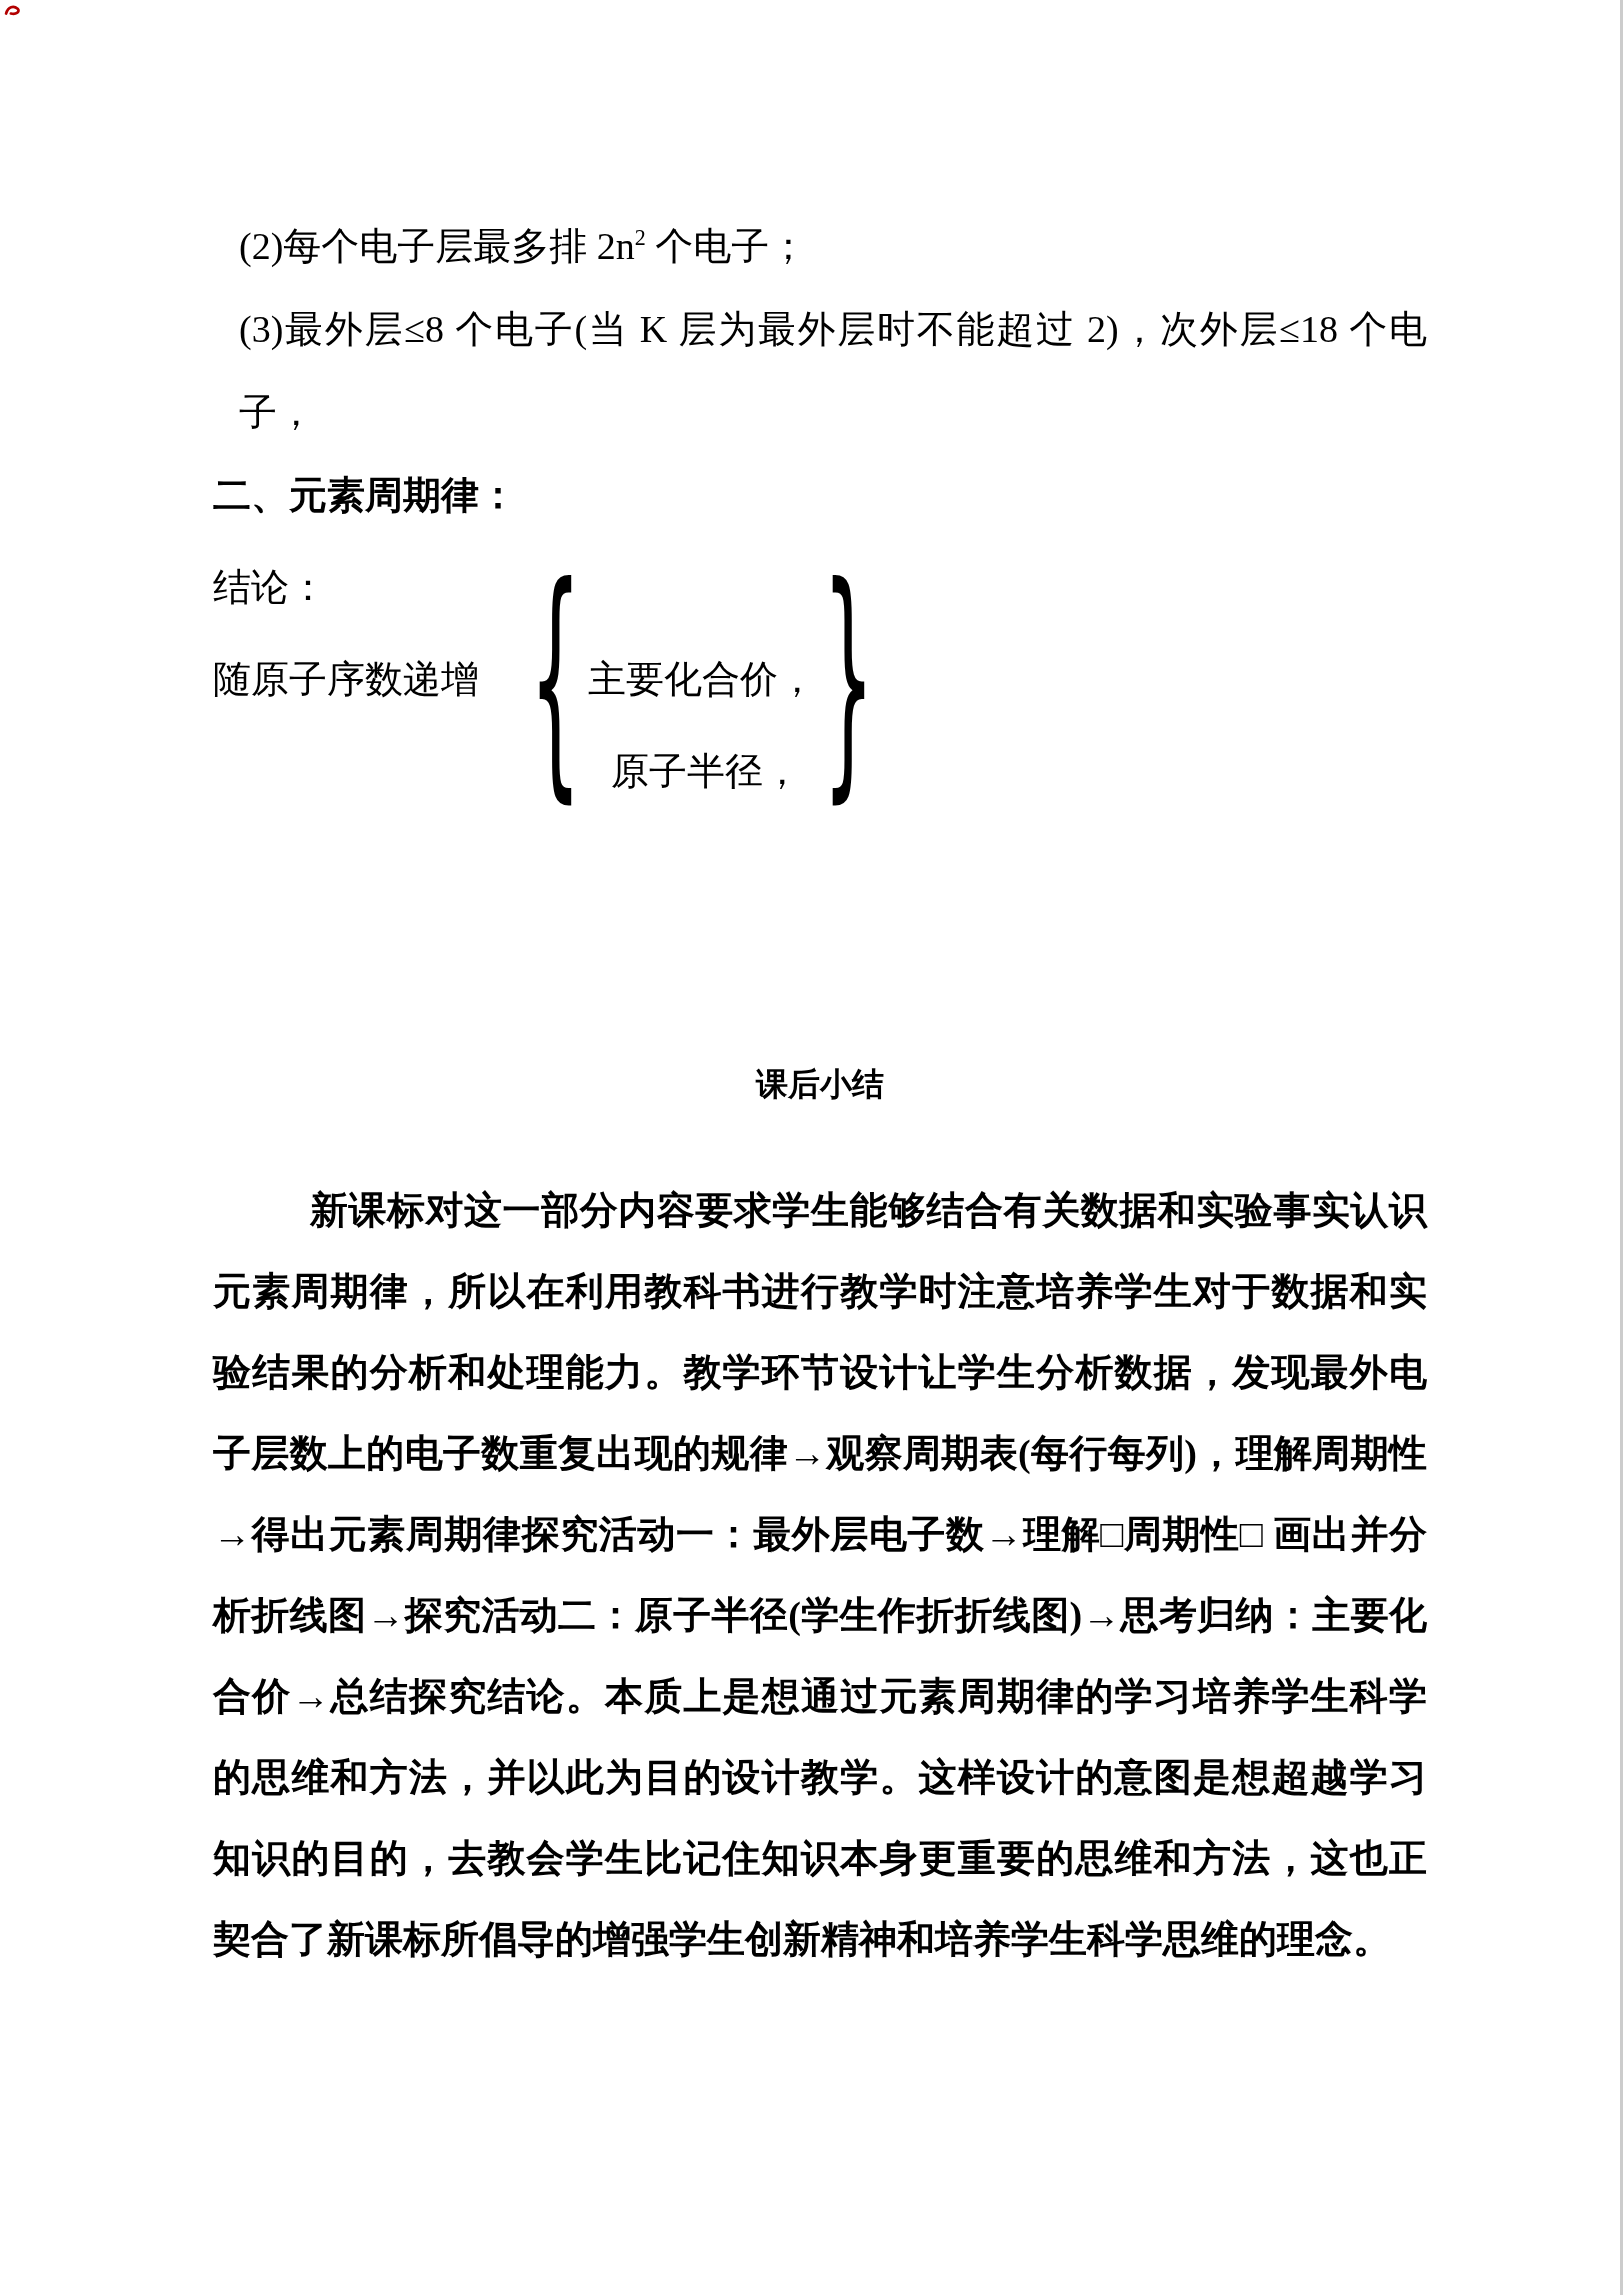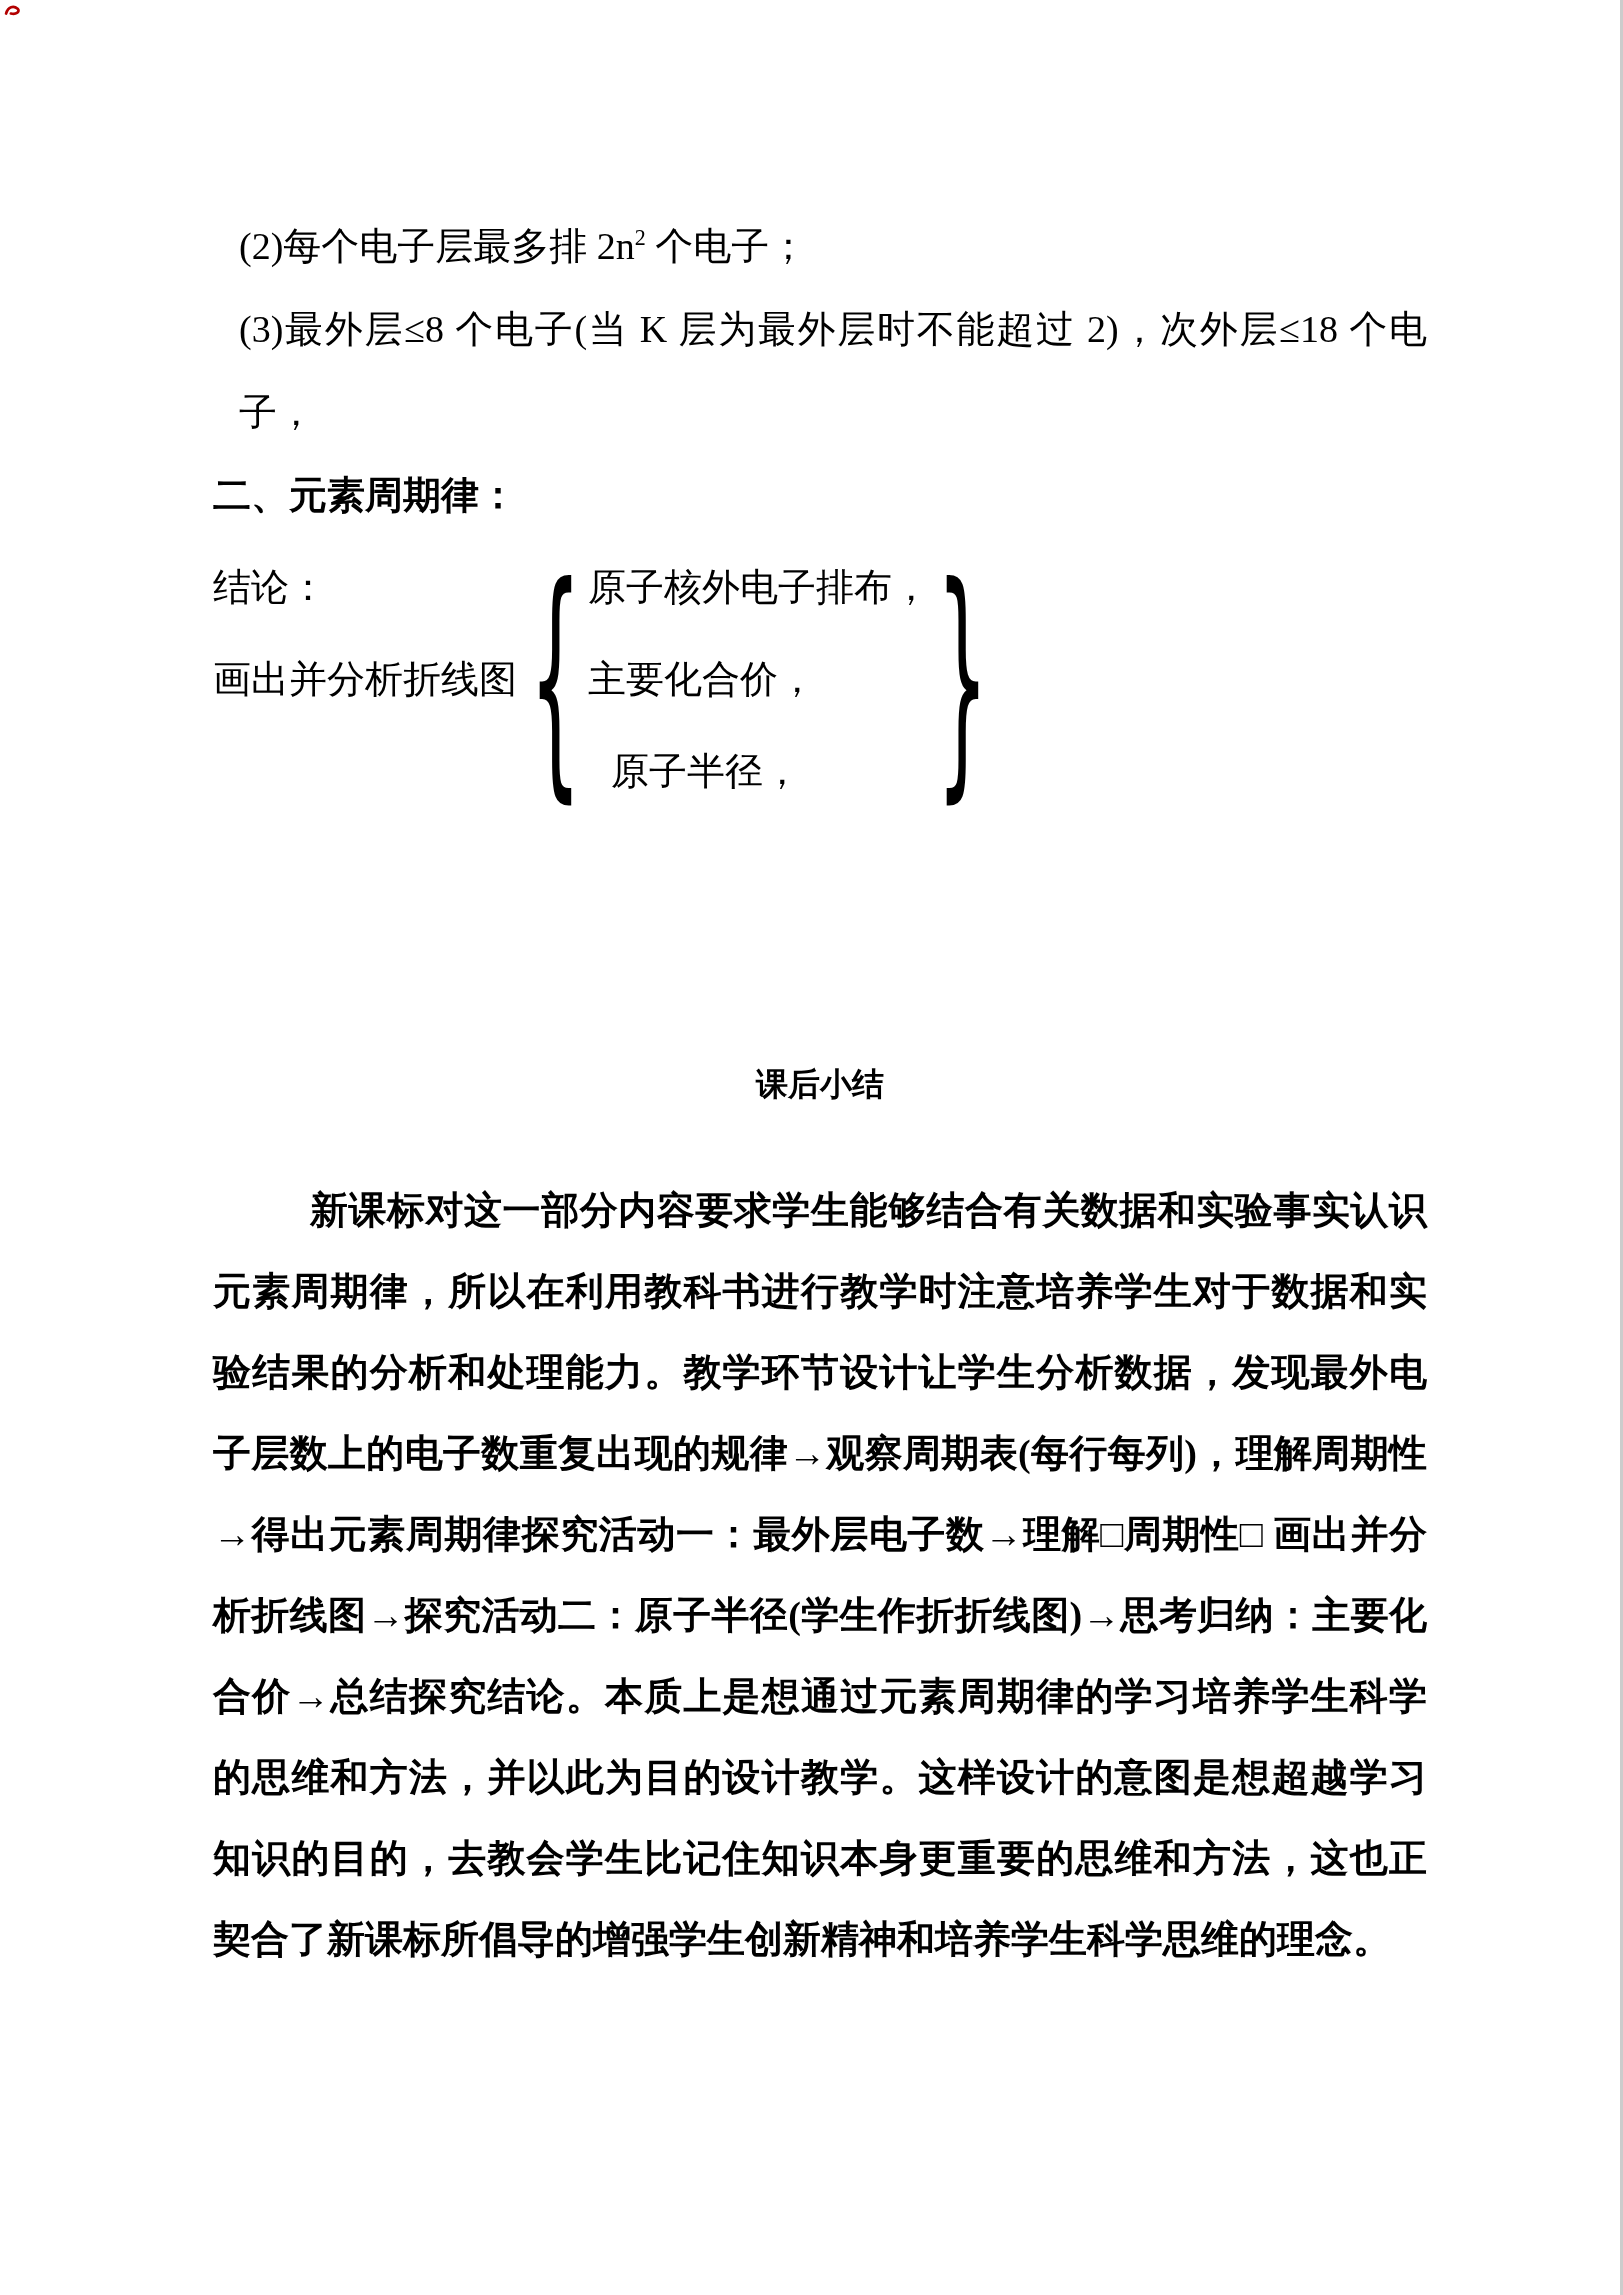--- a/index.html
+++ b/index.html
@@ -114,7 +114,6 @@
     <div class="c-cell" style="grid-column:1;grid-row:1">结论：</div>
     <div class="c-cell" style="grid-column:1;grid-row:2">画出并分析折线图</div>
     <div class="c-brace" style="grid-column:2">{</div>
-    <div class="c-cell" style="grid-column:3;grid-row:1">原子核外电子排布，</div>
     <div class="c-cell c-item3" style="grid-column:3;grid-row:3">原子半径，</div>
     <div class="c-cell" style="grid-column:3;grid-row:2">主要化合价，</div>
     <div class="c-brace" style="grid-column:4">}</div>

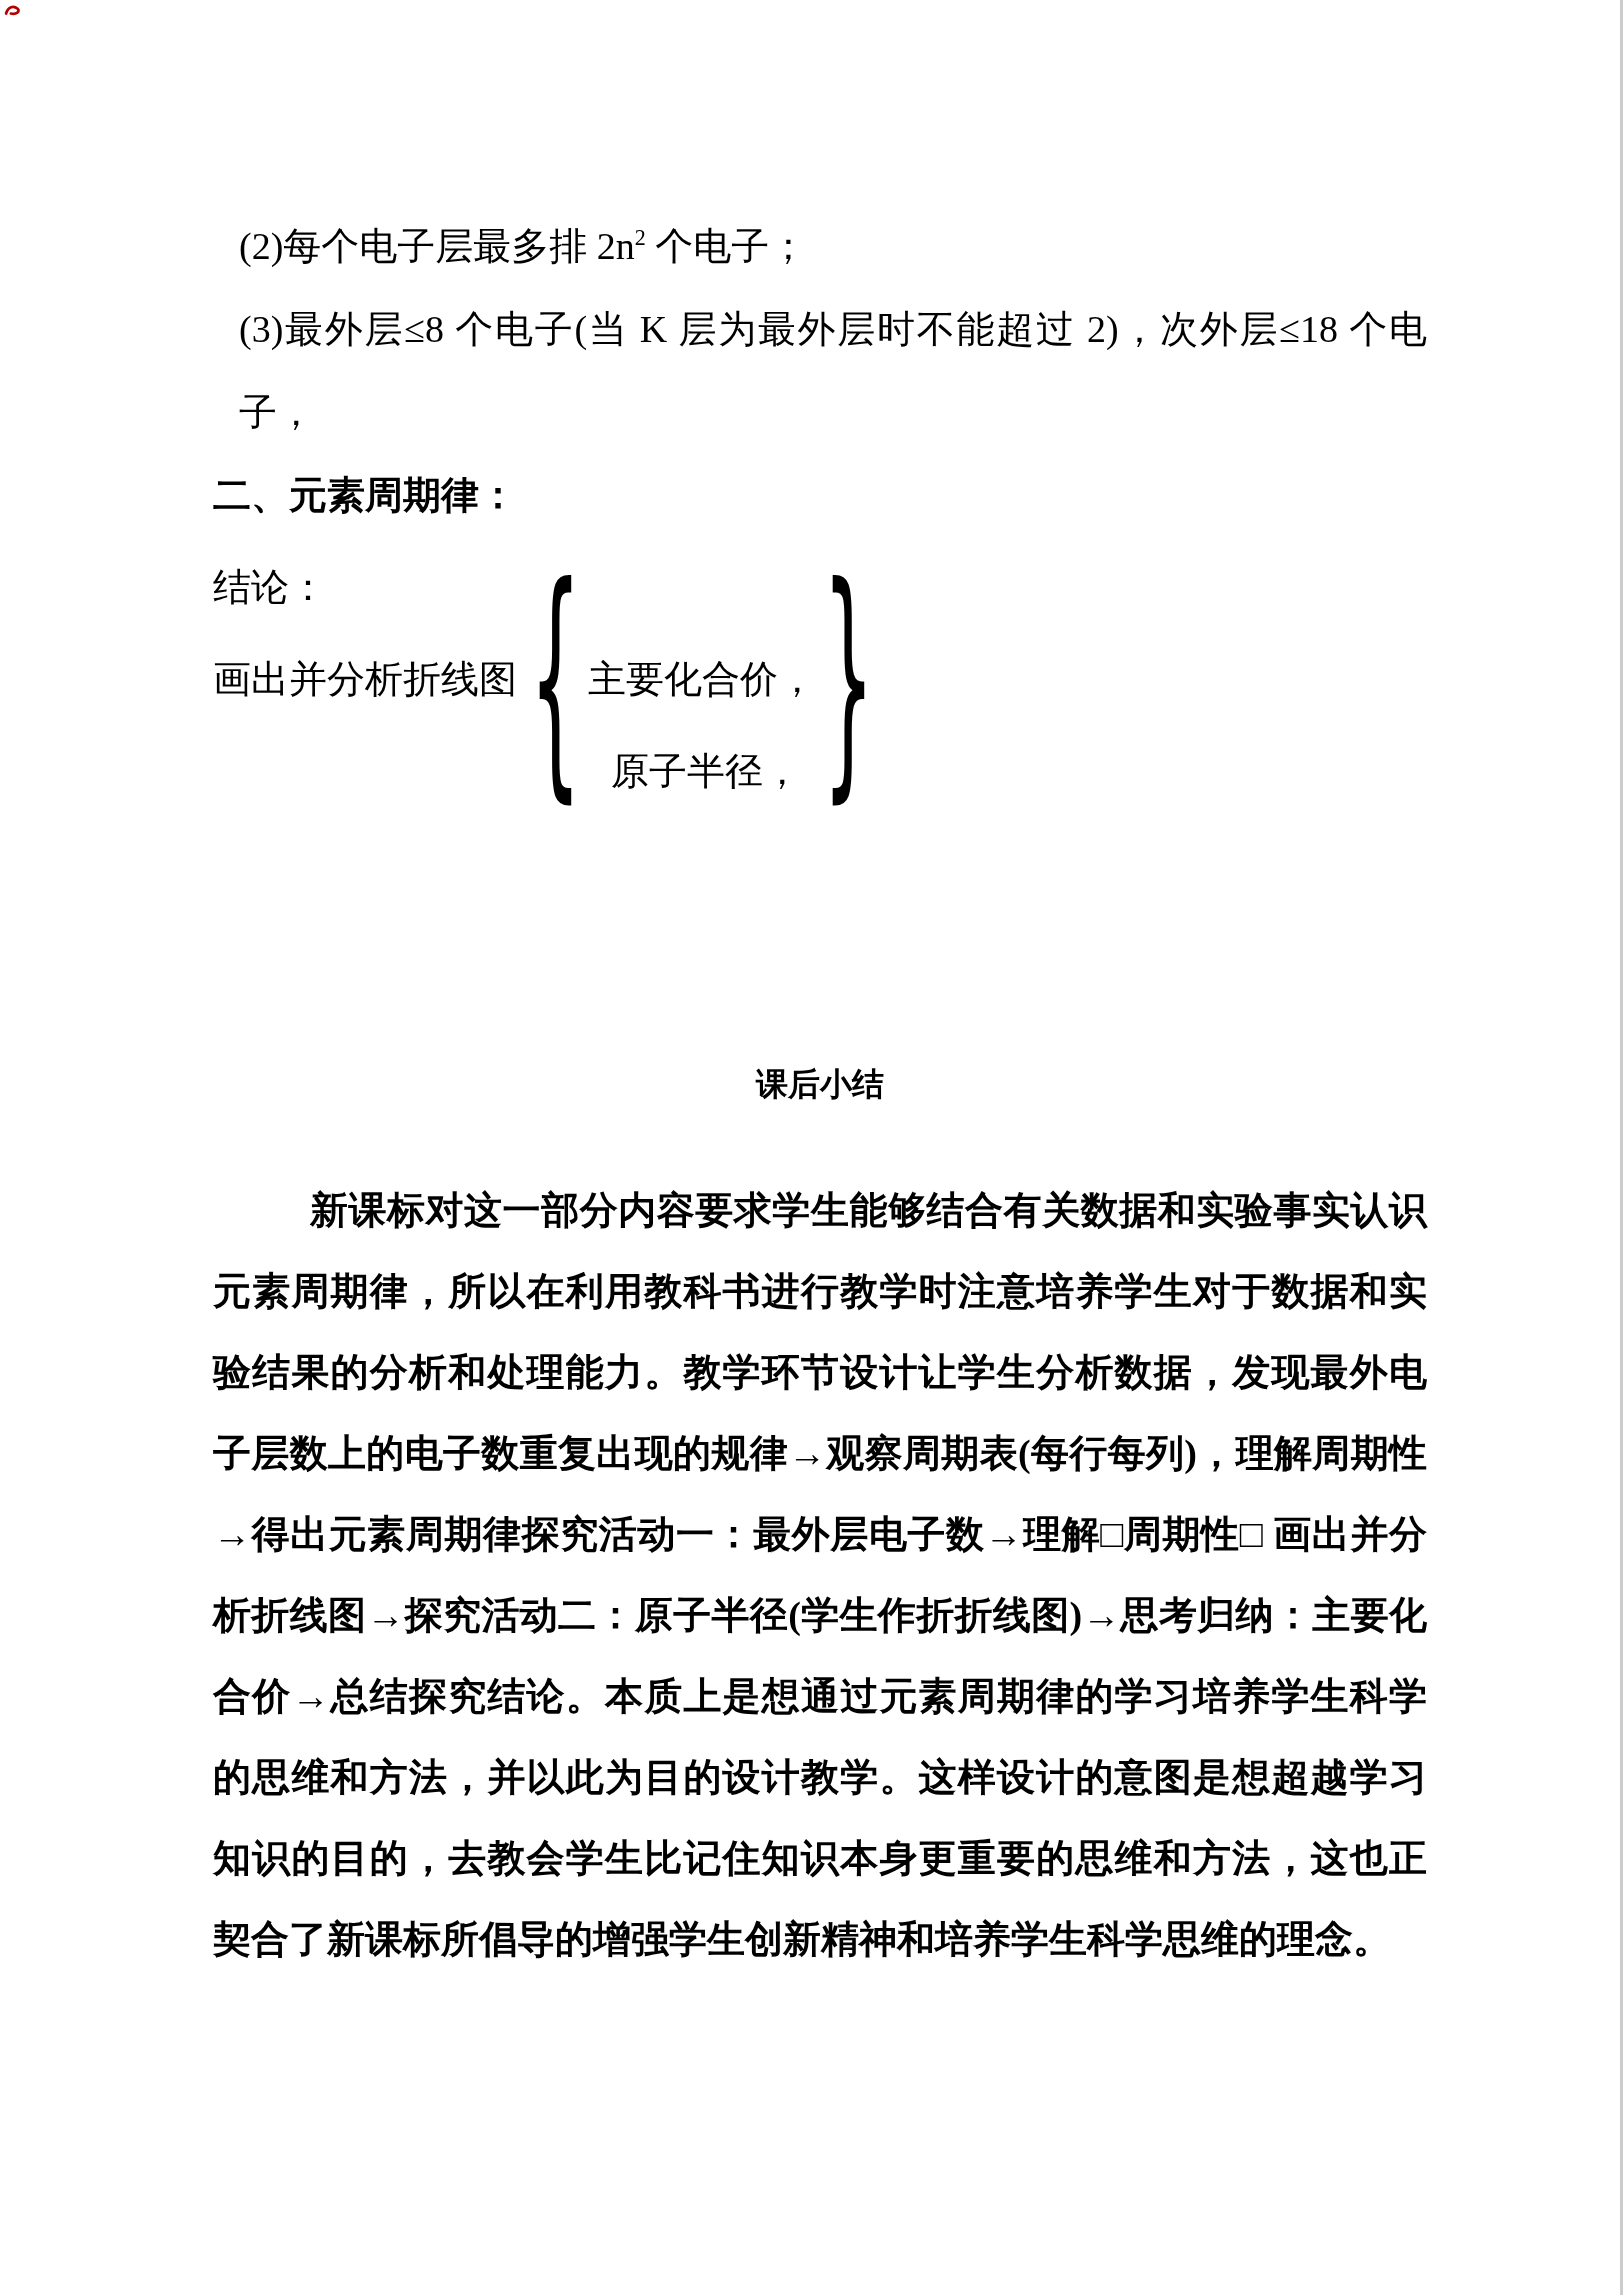--- a/index.html
+++ b/index.html
@@ -112,7 +112,7 @@
 
   <div class="conclusion">
     <div class="c-cell" style="grid-column:1;grid-row:1">结论：</div>
-    <div class="c-cell" style="grid-column:1;grid-row:2">画出并分析折线图</div>
+    <div class="c-cell" style="grid-column:1;grid-row:2">随原子序数递增</div>
     <div class="c-brace" style="grid-column:2">{</div>
     <div class="c-cell c-item3" style="grid-column:3;grid-row:3">原子半径，</div>
     <div class="c-cell" style="grid-column:3;grid-row:2">主要化合价，</div>

